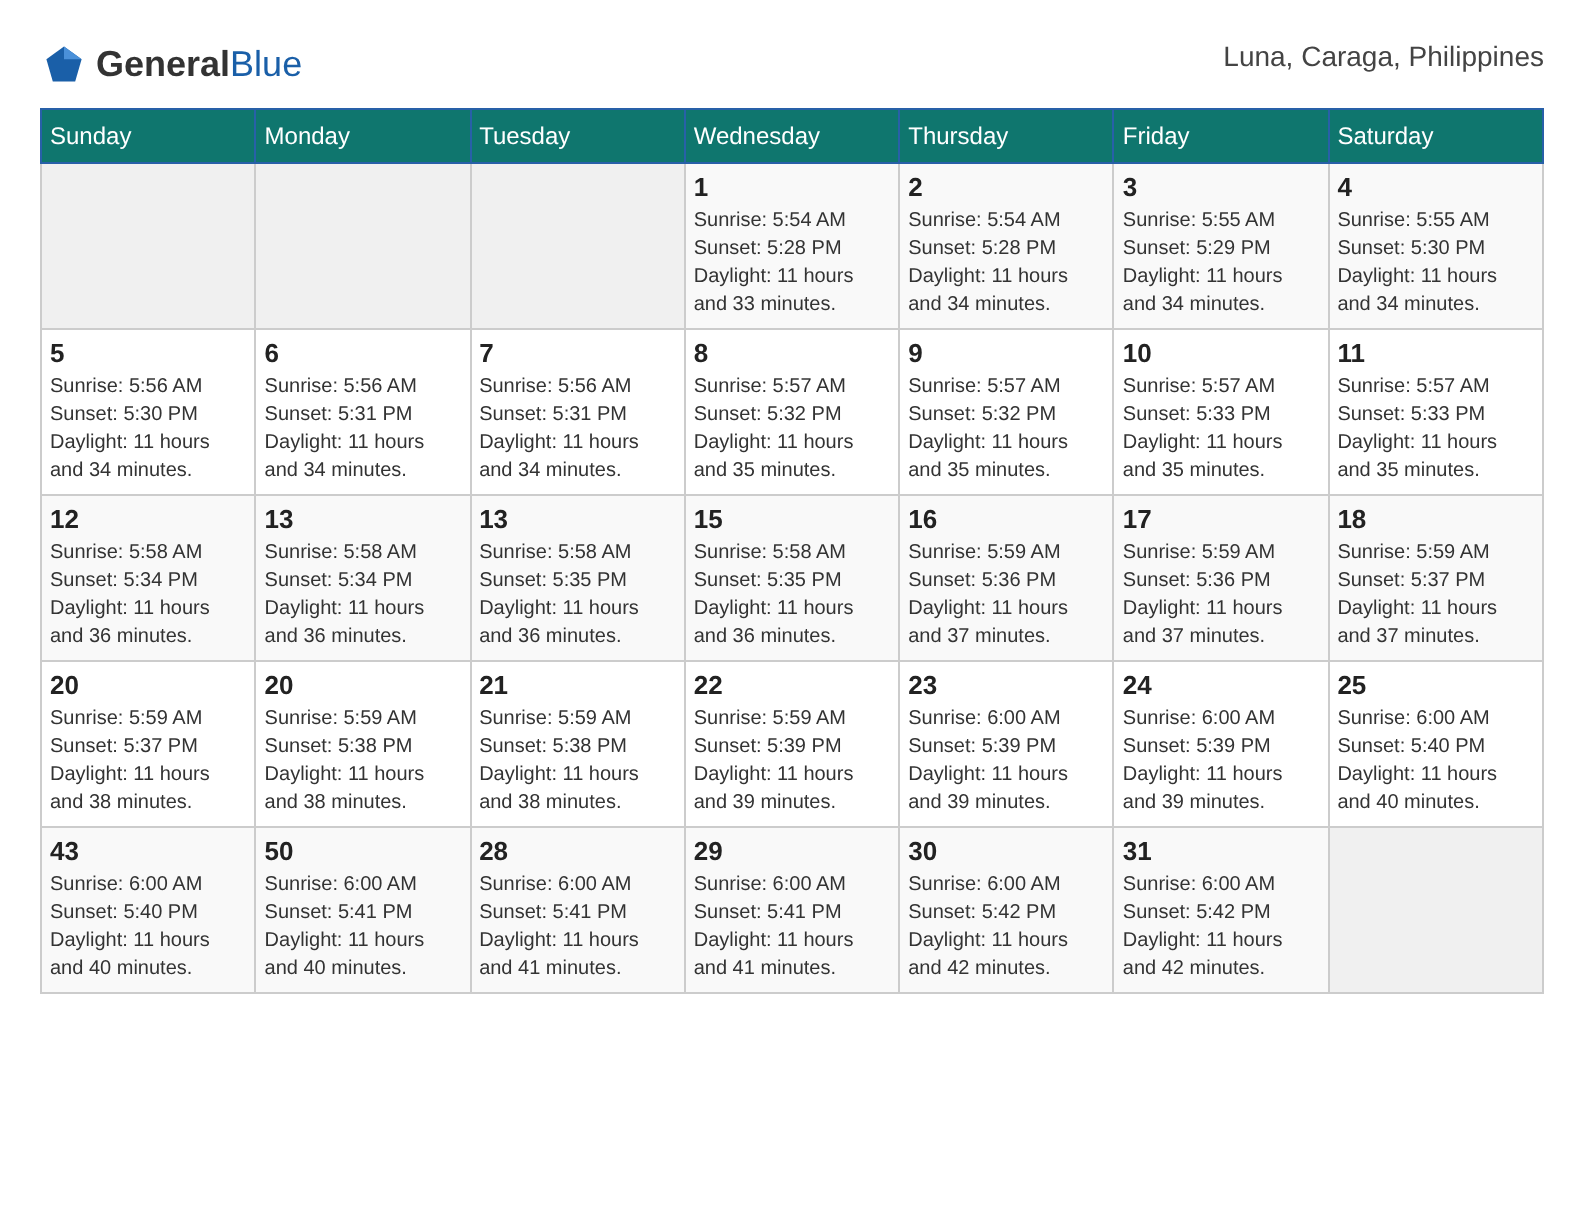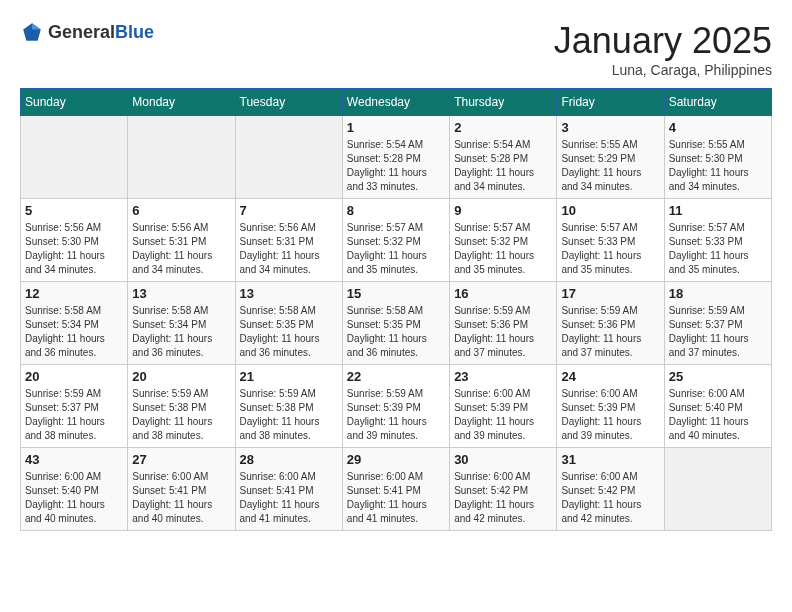--- a/index.html
+++ b/index.html
@@ -28,7 +28,7 @@
     }
     .logo-text-blue {
       font-size: 18px;
-      font-weight: bold;
+      font-weight: normal;
       color: #1a5fa8;
     }
     .logo-icon {

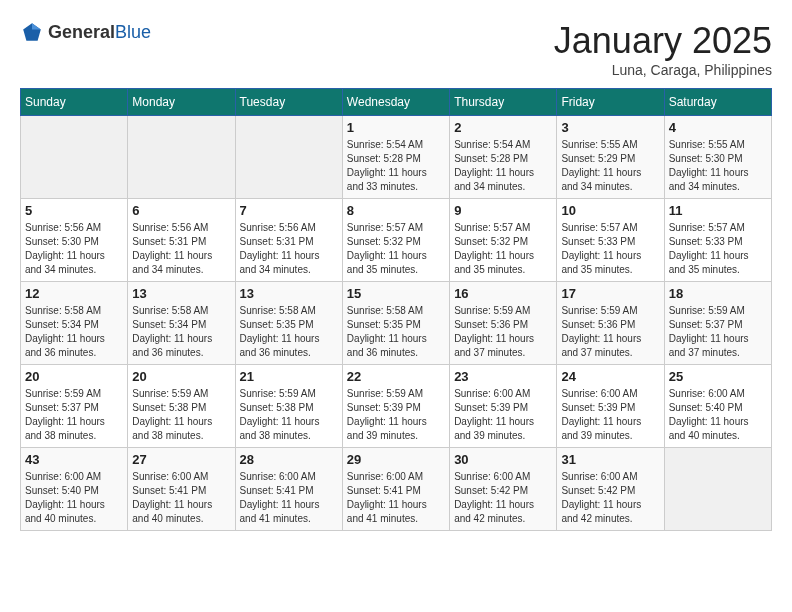--- a/index.html
+++ b/index.html
@@ -103,7 +103,6 @@
     </div>
   </div>
   <div class="title-block">
-    <div class="month-title">January 2025</div>
     <div class="location">Luna, Caraga, Philippines</div>
   </div>
 </div>

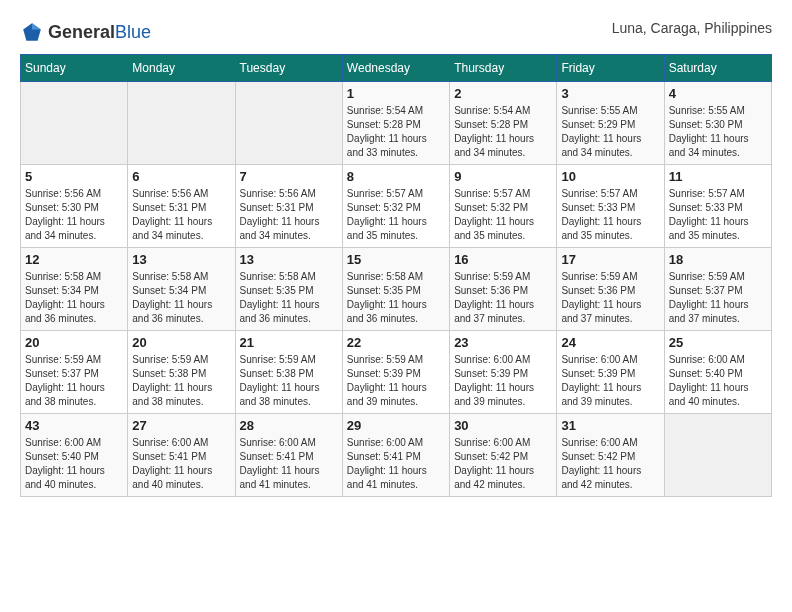--- a/index.html
+++ b/index.html
@@ -289,7 +289,7 @@
 Daylight: 11 hours and 40 minutes.</div>
         </td>
         <td>
-          <div class="day-num">27</div>
+          <div class="day-num">50</div>
           <div class="day-info" style="white-space: pre-line;">Sunrise: 6:00 AM
 Sunset: 5:41 PM
 Daylight: 11 hours and 40 minutes.</div>

